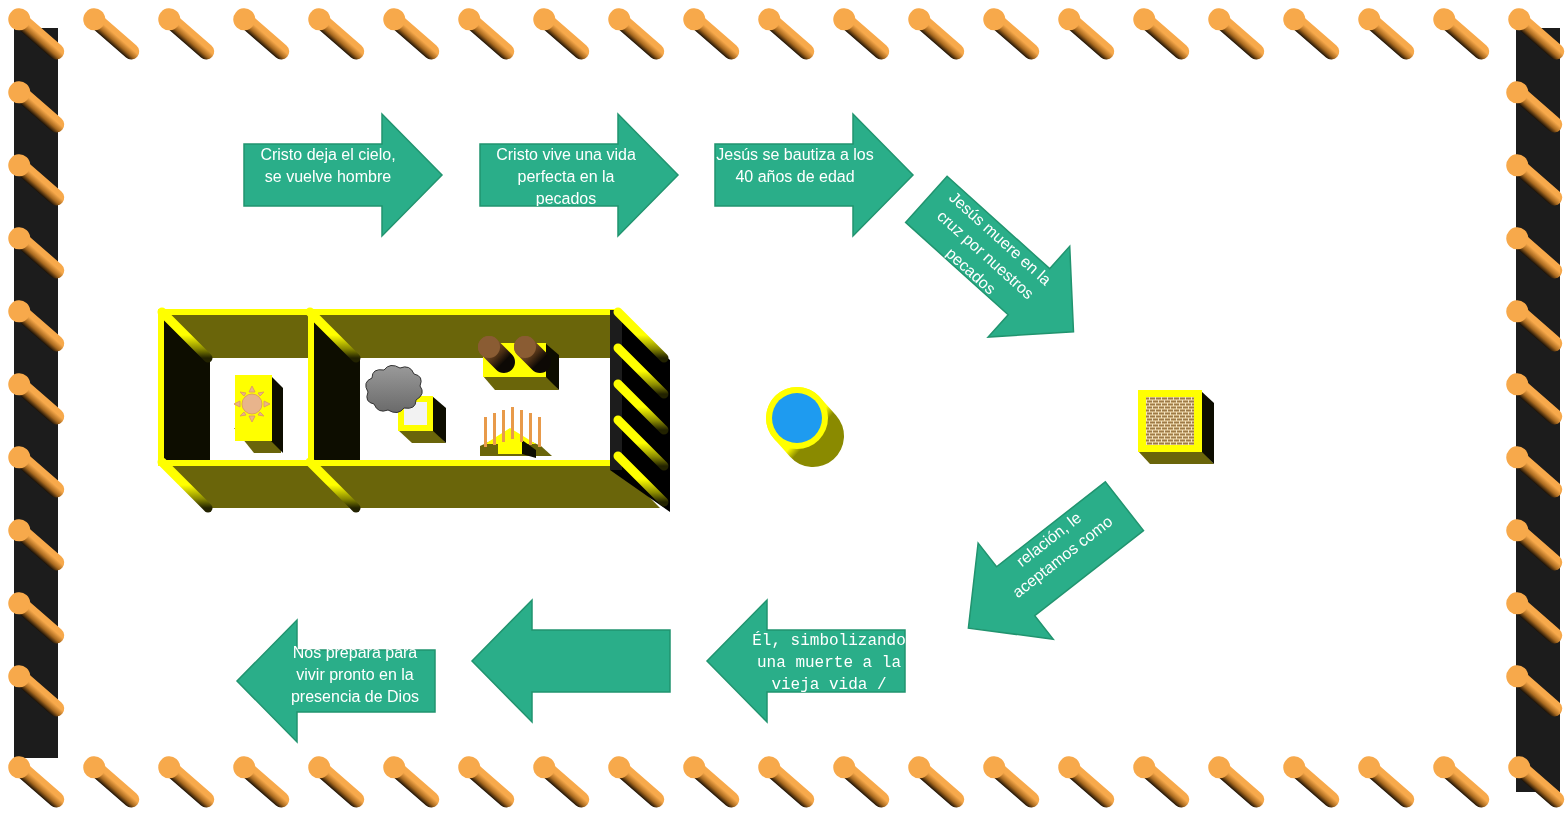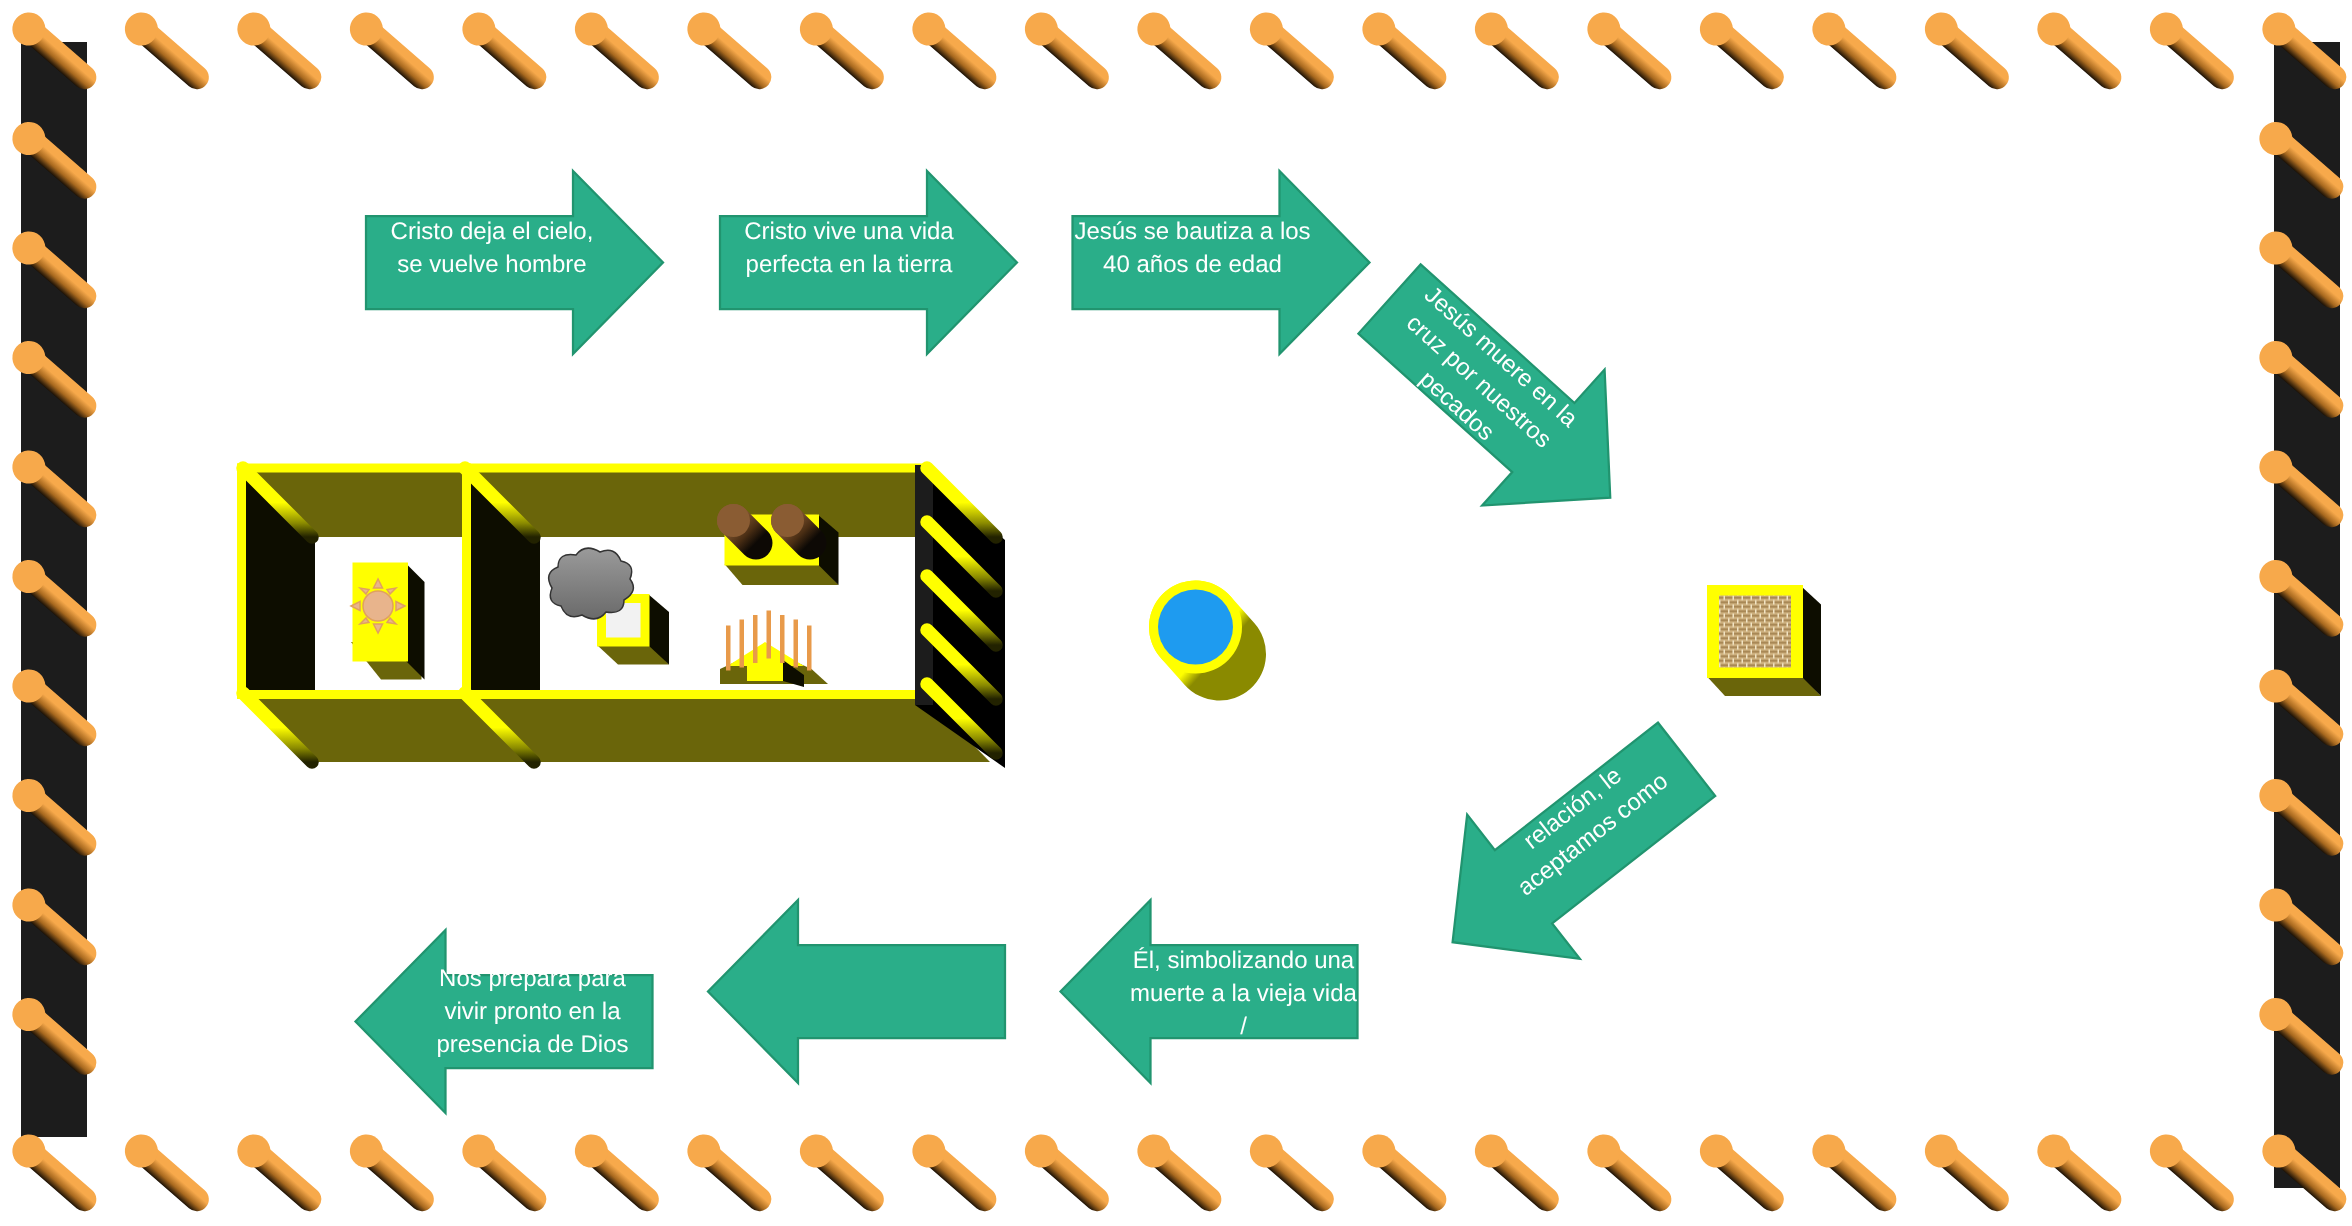--- a/index.html
+++ b/index.html
@@ -101,7 +101,7 @@
     <svg width="200" height="124">
       <polygon class="ap" points="0,30 138,30 138,0 198,61 138,122 138,92 0,92" fill="#2aae89" stroke="#21946f" stroke-width="1.5"></polygon>
     </svg>
-    <div class="label" style="left:10px;top:30px;width:152px;height:62px;">Cristo vive una vida perfecta en la tierra</div>
+    <div class="label" style="left:10px;top:30px;width:152px;height:62px;">Cristo vive una vida perfecta en la pecados</div>
   </div>
 
   <div class="arrow" style="left:715px;top:114px;width:200px;height:124px;">

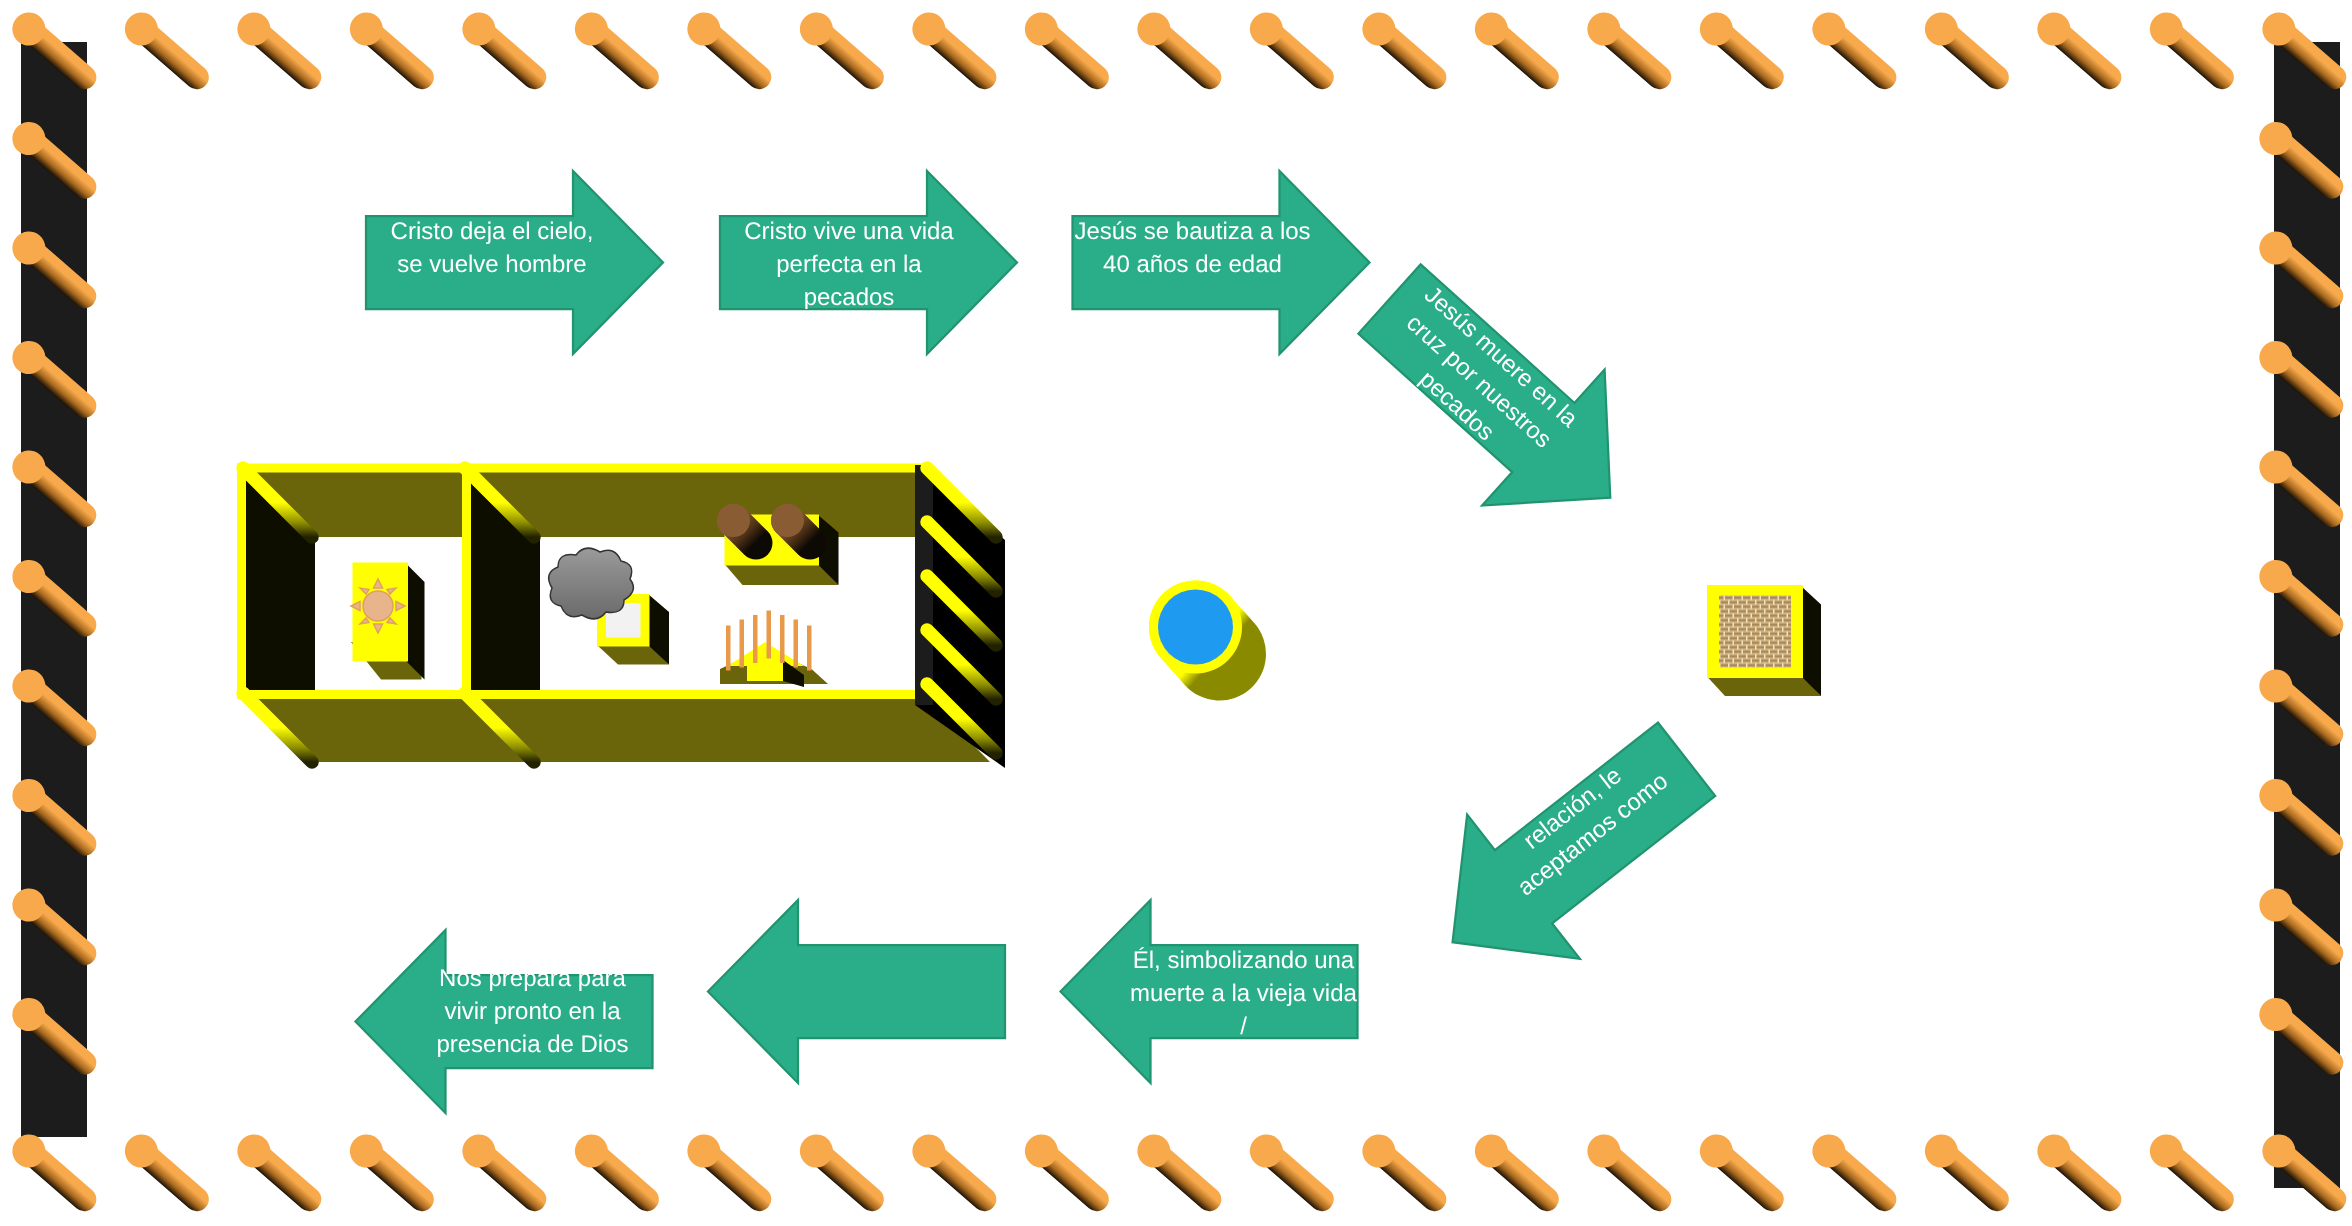--- a/index.html
+++ b/index.html
@@ -127,7 +127,7 @@
     </div>
   </div>
 
-  <div class="arrow" style="left:707px;top:600px;width:200px;height:124px;">
+  <div class="arrow" style="left:707px;top:600px;width:200px;height:124px;font-family:Liberation Mono, monospace;">
     <svg width="200" height="124">
       <polygon class="ap" points="198,30 60,30 60,0 0,61 60,122 60,92 198,92" fill="#2aae89" stroke="#21946f" stroke-width="1.5"></polygon>
     </svg>

